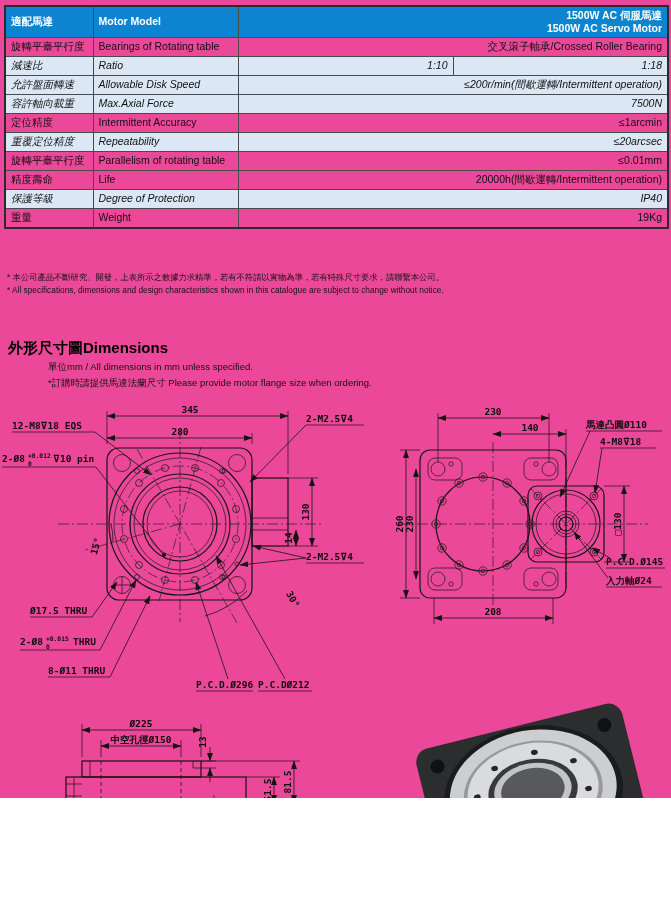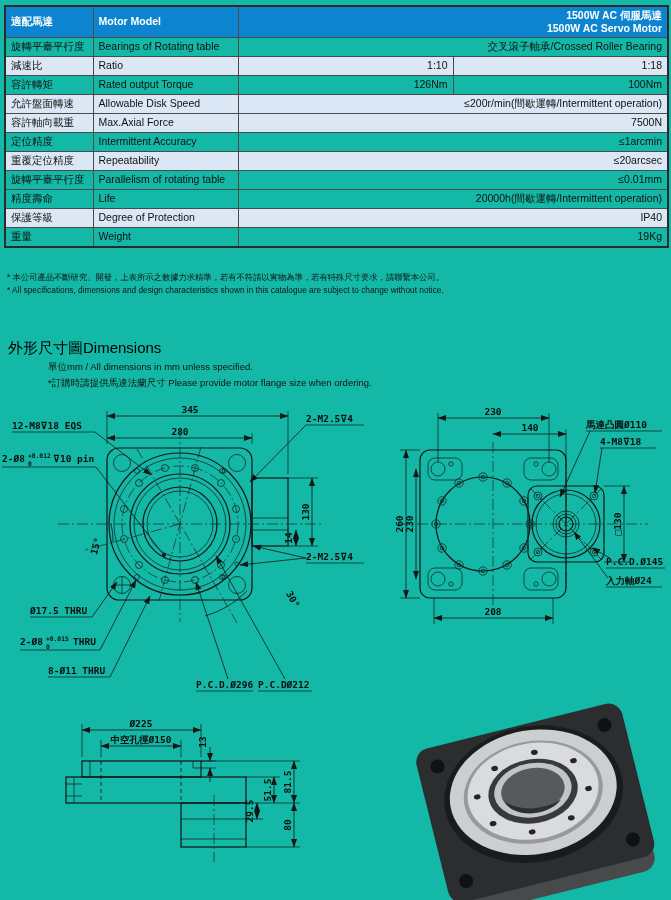--- a/index.html
+++ b/index.html
@@ -3,7 +3,7 @@
 <meta charset="utf-8">
 <style>
   html,body{margin:0;padding:0;background:#fff;}
-  .page{position:relative;width:671px;height:900px;background:#14b8a6;
+  .page{position:relative;width:671px;height:798px;background:#ec4899;
         font-family:"Liberation Sans",sans-serif;overflow:hidden;color:#101010;}
 
   

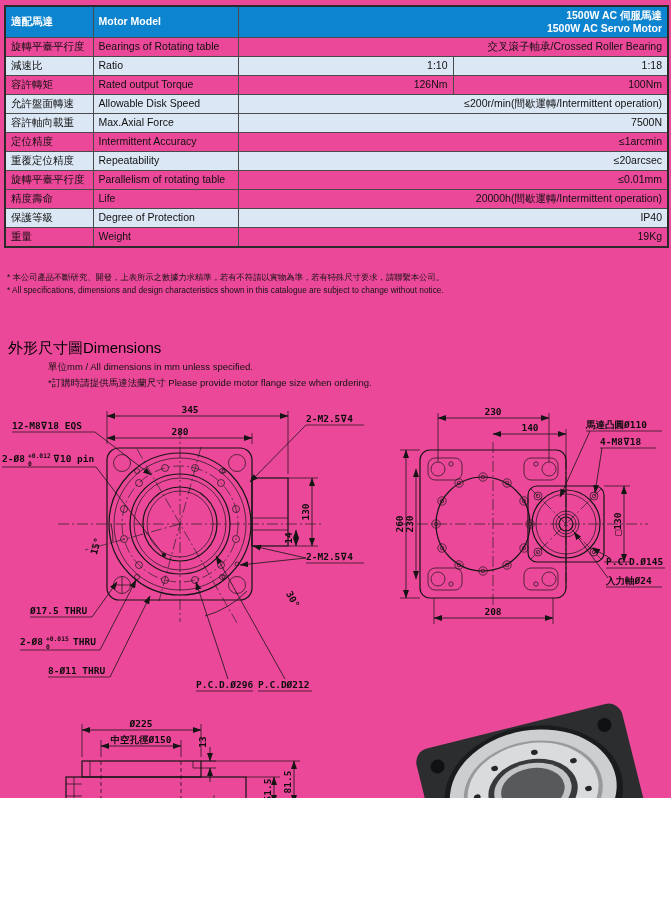--- a/index.html
+++ b/index.html
@@ -13,7 +13,7 @@
            height:18px;line-height:1.05;overflow:hidden;white-space:nowrap;}
   .spec tr.hdr td{background:#0d84cf;color:#ffffff;font-weight:bold;height:30px;}
   .spec td.val{text-align:right;}
-  .spec tr.alt td{background:#dbe7f4;}
+  .spec tr.alt td{background:#dbe7f4;font-style:italic;}
   .spec tr.hdr td.val div{line-height:1.25;}
 
   

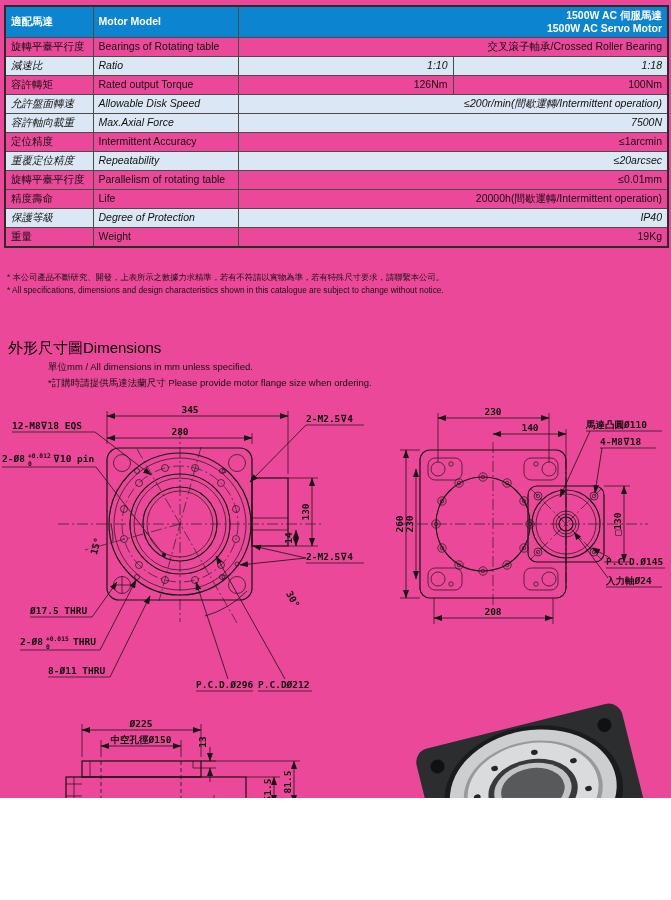--- a/index.html
+++ b/index.html
@@ -66,12 +66,6 @@
       <td>Ratio</td>
       <td class="val">1:10</td>
       <td class="val">1:18</td>
-    </tr>
-    <tr>
-      <td>容許轉矩</td>
-      <td>Rated output Torque</td>
-      <td class="val">126Nm</td>
-      <td class="val">100Nm</td>
     </tr>
     <tr class="alt">
       <td>允許盤面轉速</td>

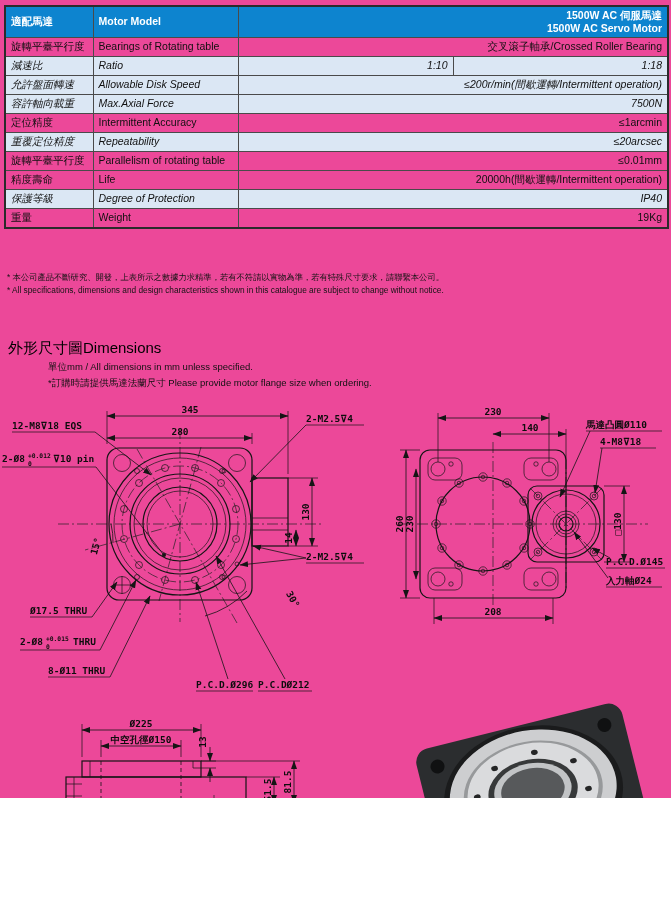--- a/index.html
+++ b/index.html
@@ -21,7 +21,7 @@
 
   
   .dims-head{position:absolute;left:8px;top:339px;}
-  .dims-head .t{font-size:15px;color:#000;}
+  .dims-head .t{font-size:15px;color:#000;font-weight:bold;}
   .dims-head .s{font-size:9.5px;margin-top:3px;color:#111;margin-left:40px;}
 
   

